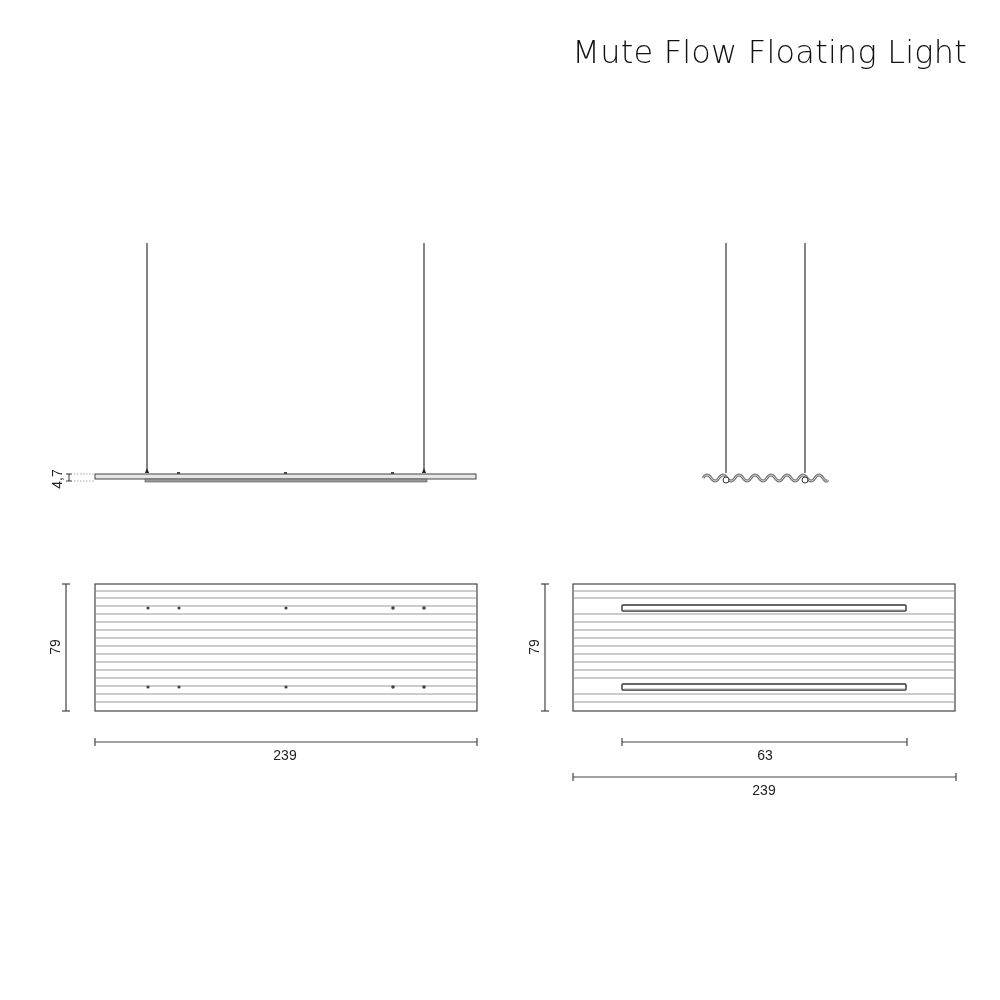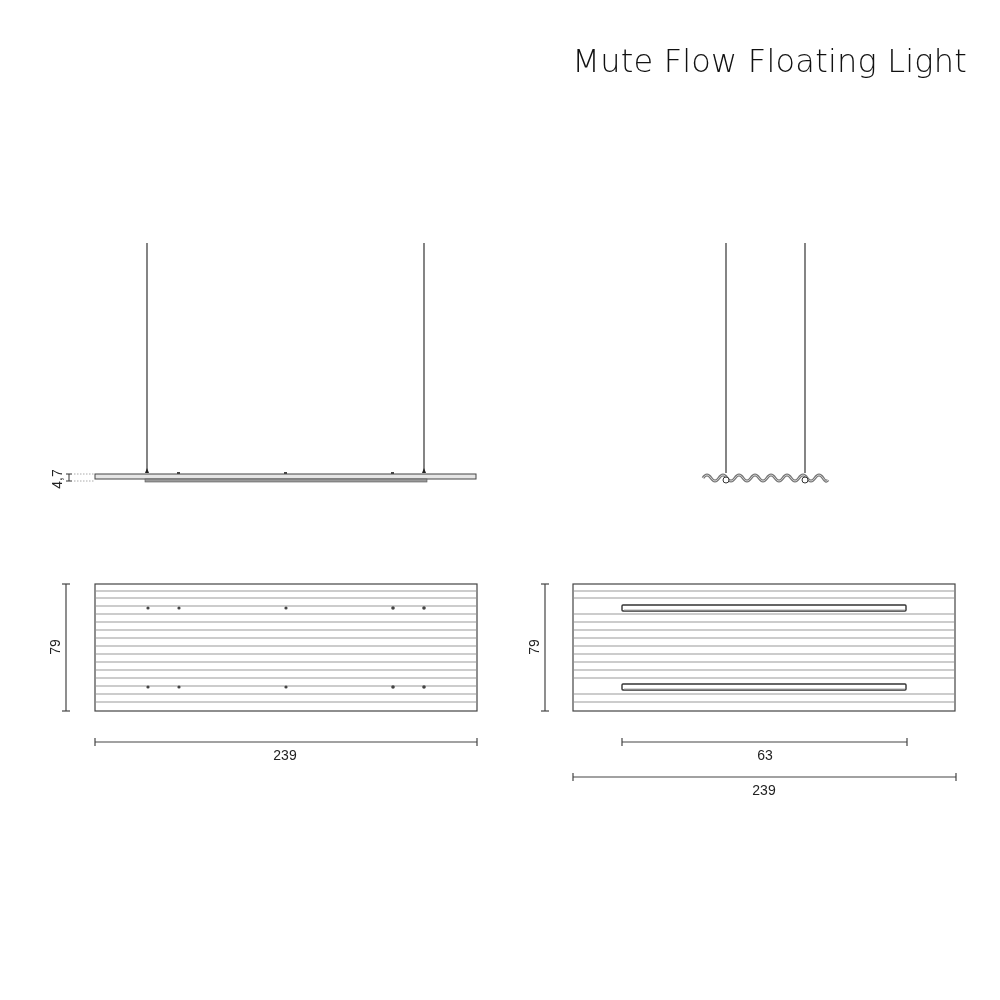--- a/index.html
+++ b/index.html
@@ -5,7 +5,7 @@
   html, body { margin: 0; padding: 0; background: #ffffff; }
   body { width: 1000px; height: 1000px; position: relative; overflow: hidden; font-family: "DejaVu Sans", sans-serif; }
   .title {
-    position: absolute; right: 33px; top: 42px;
+    position: absolute; right: 33px; top: 33px;
     font-family: "DejaVu Sans", sans-serif; font-weight: 200;
     font-size: 32px; color: #111; letter-spacing: 0.2px;
   }

